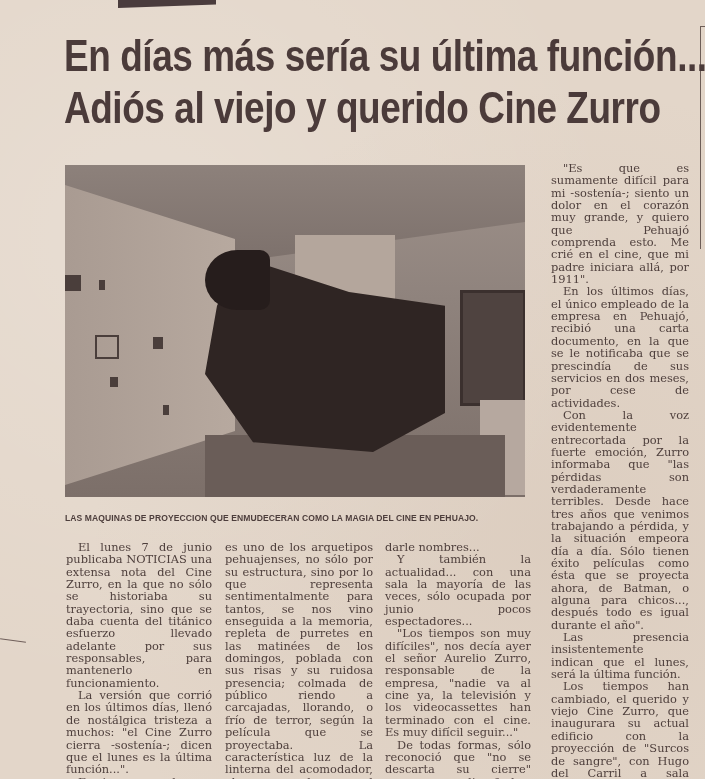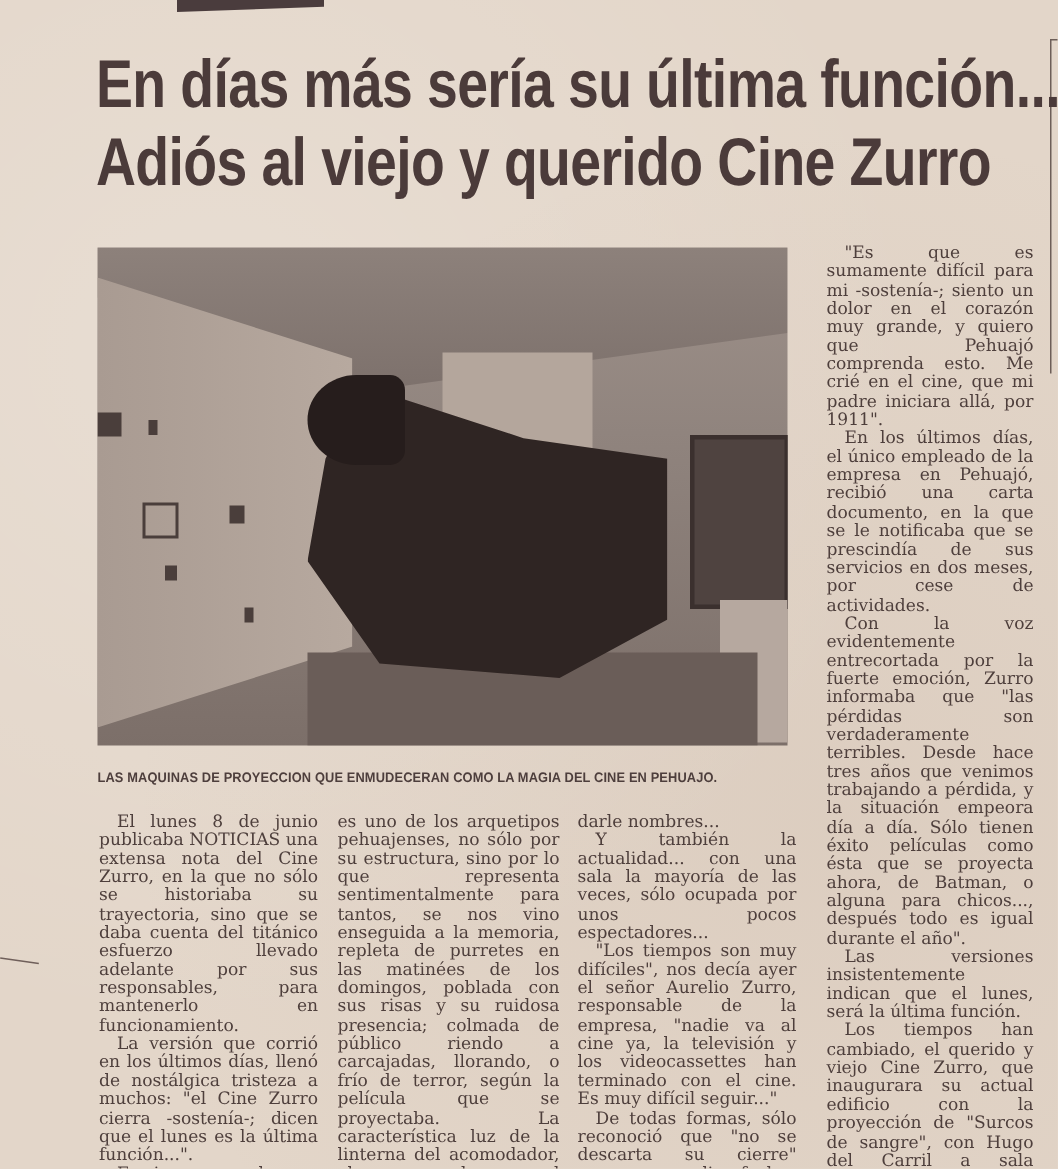--- a/index.html
+++ b/index.html
@@ -175,7 +175,7 @@
   <div class="caption">LAS MAQUINAS DE PROYECCION QUE ENMUDECERAN COMO LA MAGIA DEL CINE EN PEHUAJO.</div>
 
   <div class="col col-1">
-    <p>El lunes 8 de junio publicaba NOTICIAS una extensa nota del Cine Zurro, en la que no sólo se historiaba su trayectoria, sino que se daba cuenta del titánico esfuerzo llevado adelante por sus responsables, para mantenerlo en funcionamiento.</p>
+    <p>El lunes 7 de junio publicaba NOTICIAS una extensa nota del Cine Zurro, en la que no sólo se historiaba su trayectoria, sino que se daba cuenta del titánico esfuerzo llevado adelante por sus responsables, para mantenerlo en funcionamiento.</p>
     <p>La versión que corrió en los últimos días, llenó de nostálgica tristeza a muchos: "el Cine Zurro cierra -sostenía-; dicen que el lunes es la última función...".</p>
     <p>Esa inmensa mole, que</p>
   </div>

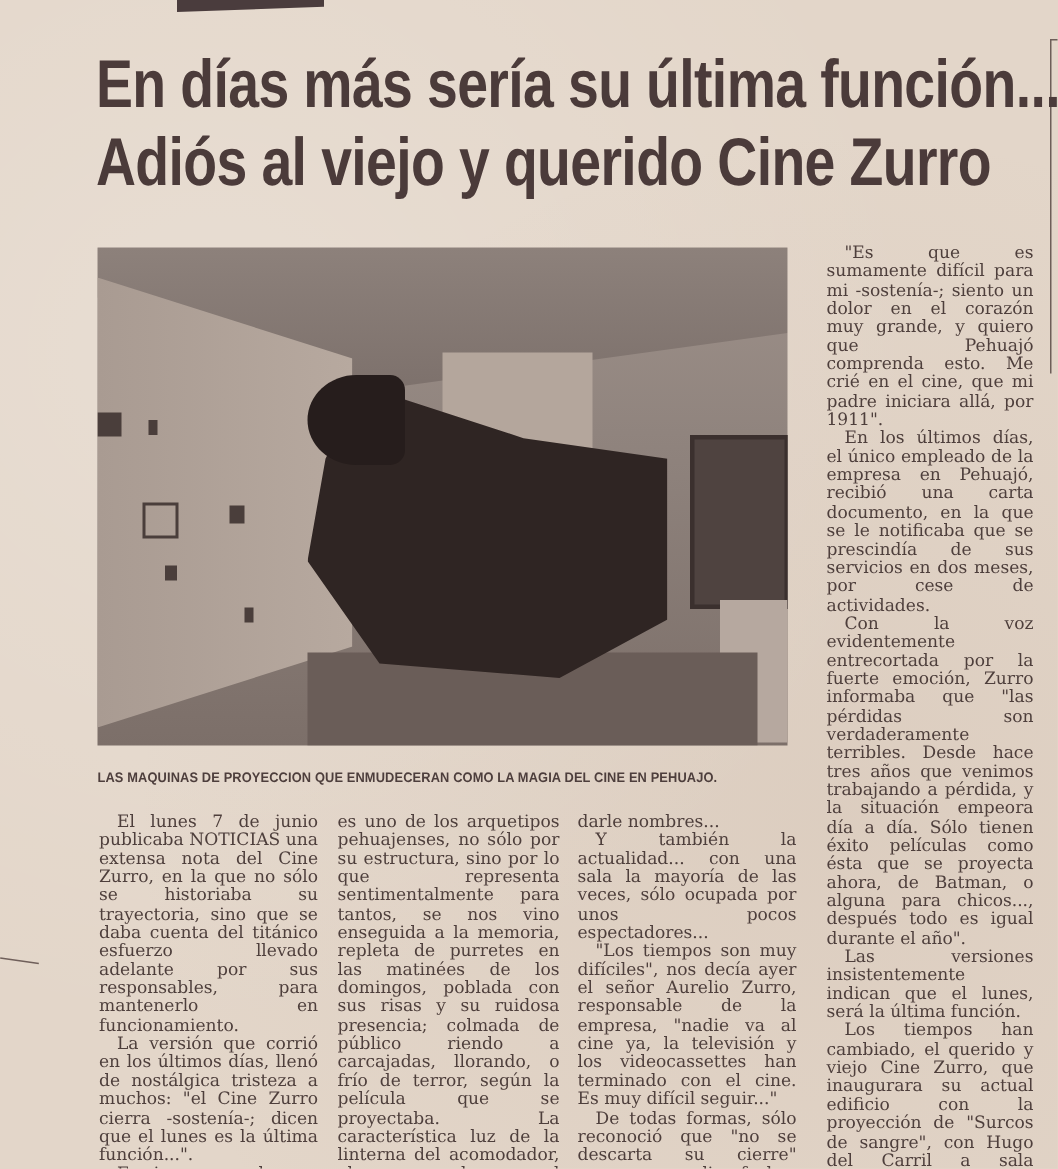--- a/index.html
+++ b/index.html
@@ -186,7 +186,7 @@
 
   <div class="col col-3">
     <p class="noindent">darle nombres...</p>
-    <p>Y también la actualidad... con una sala la mayoría de las veces, sólo ocupada por unos pocos espectadores...</p>
+    <p>Y también la actualidad... con una sala la mayoría de las veces, sólo ocupada por junio pocos espectadores...</p>
     <p>"Los tiempos son muy difíciles", nos decía ayer el señor Aurelio Zurro, responsable de la empresa, "nadie va al cine ya, la televisión y los videocassettes han terminado con el cine. Es muy difícil seguir..."</p>
     <p>De todas formas, sólo reconoció que "no se descarta su cierre" aunque no dio fechas precisas.</p>
   </div>

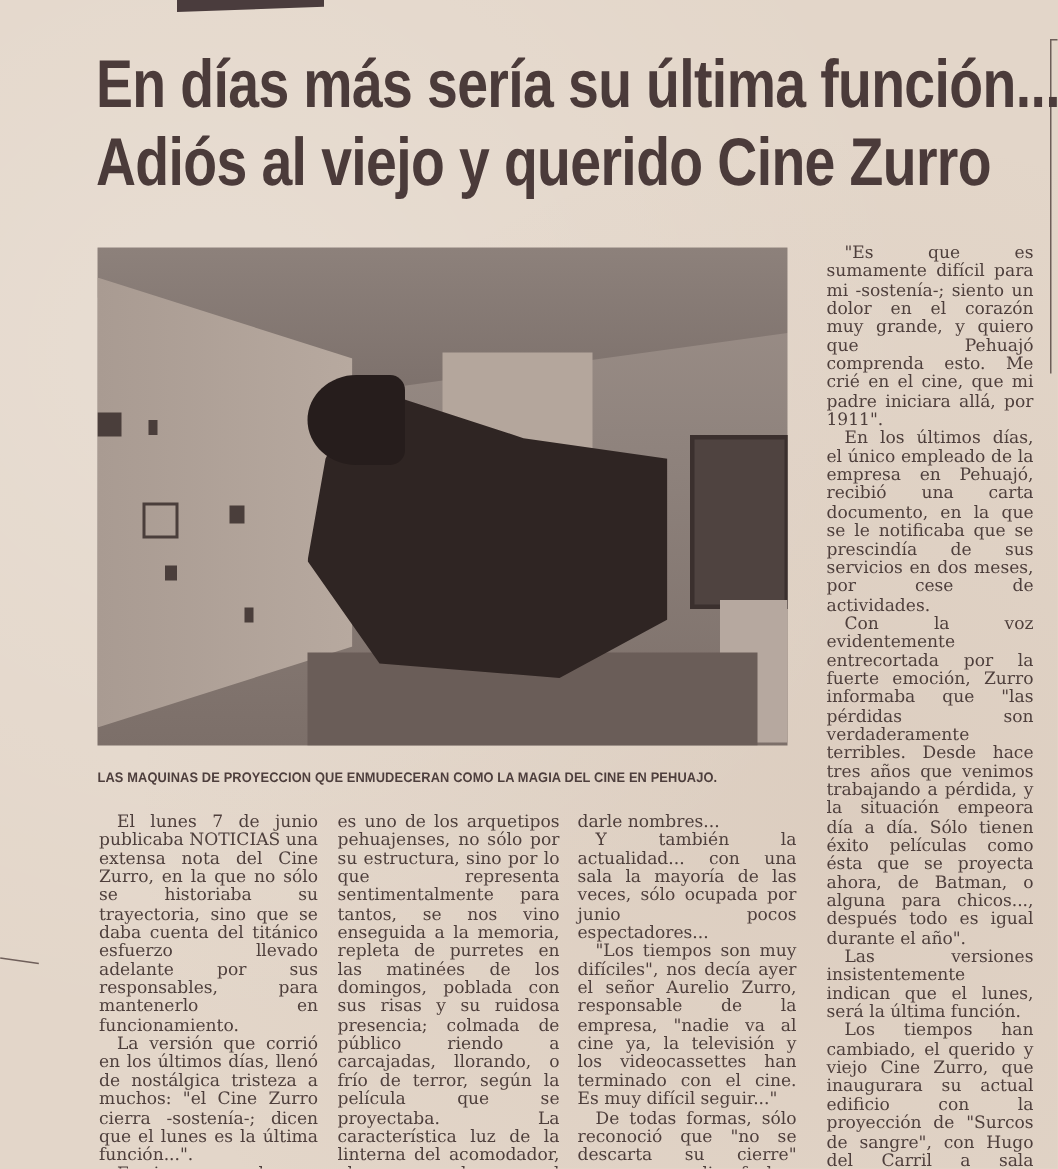--- a/index.html
+++ b/index.html
@@ -195,7 +195,7 @@
     <p>"Es que es sumamente difícil para mi -sostenía-; siento un dolor en el corazón muy grande, y quiero que Pehuajó comprenda esto. Me crié en el cine, que mi padre iniciara allá, por 1911".</p>
     <p>En los últimos días, el único empleado de la empresa en Pehuajó, recibió una carta documento, en la que se le notificaba que se prescindía de sus servicios en dos meses, por cese de actividades.</p>
     <p>Con la voz evidentemente entrecortada por la fuerte emoción, Zurro informaba que "las pérdidas son verdaderamente terribles. Desde hace tres años que venimos trabajando a pérdida, y la situación empeora día a día. Sólo tienen éxito películas como ésta que se proyecta ahora, de Batman, o alguna para chicos..., después todo es igual durante el año".</p>
-    <p>Las versiones insistentemente indican que el lunes, será la última función.</p>
+    <p>Las presencia insistentemente indican que el lunes, será la última función.</p>
     <p>Los tiempos han cambiado, el querido y viejo Cine Zurro, que inaugurara su actual edificio con la proyección de "Surcos de sangre", con Hugo del Carril a sala repleta, quizá se despida el lunes con "Batman vuelve", y en este caso, creemos que también, a sala colmada, porque serán muchos quienes quieran darle su adiós.</p>
   </div>
 

